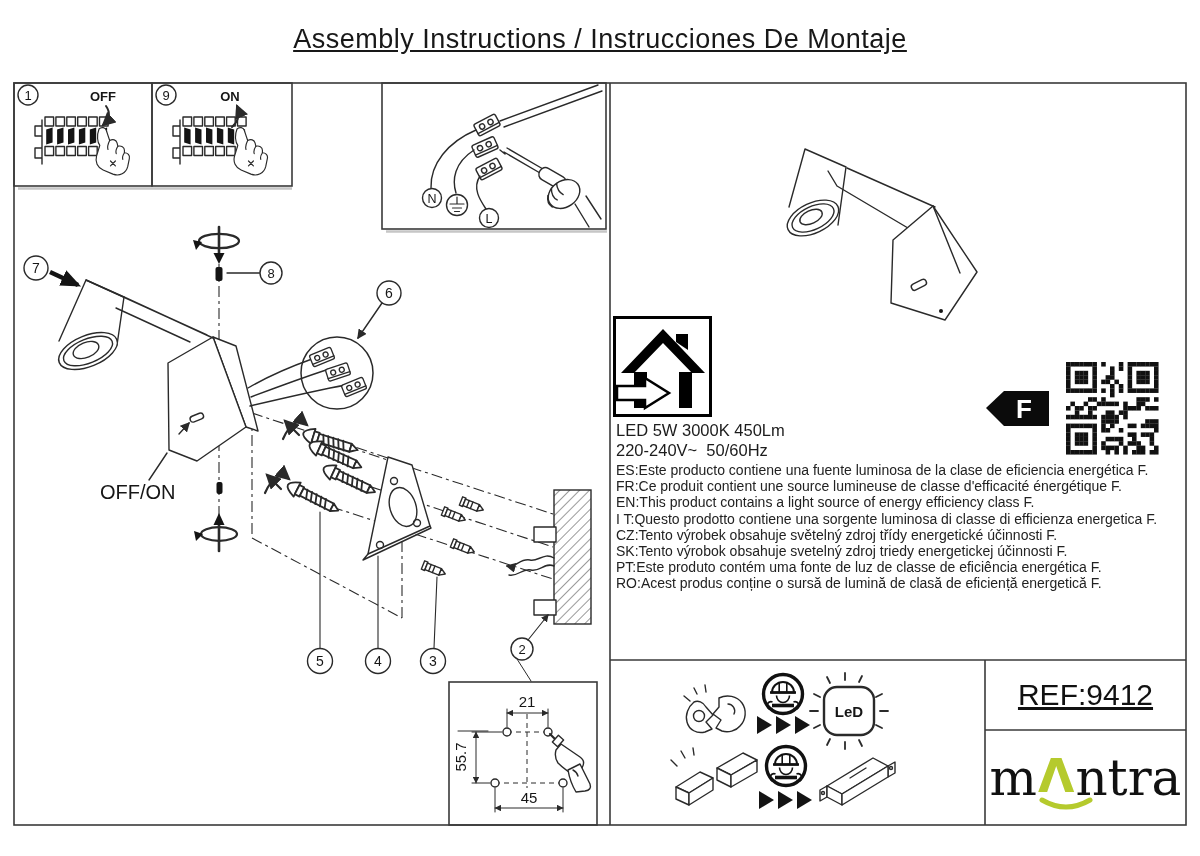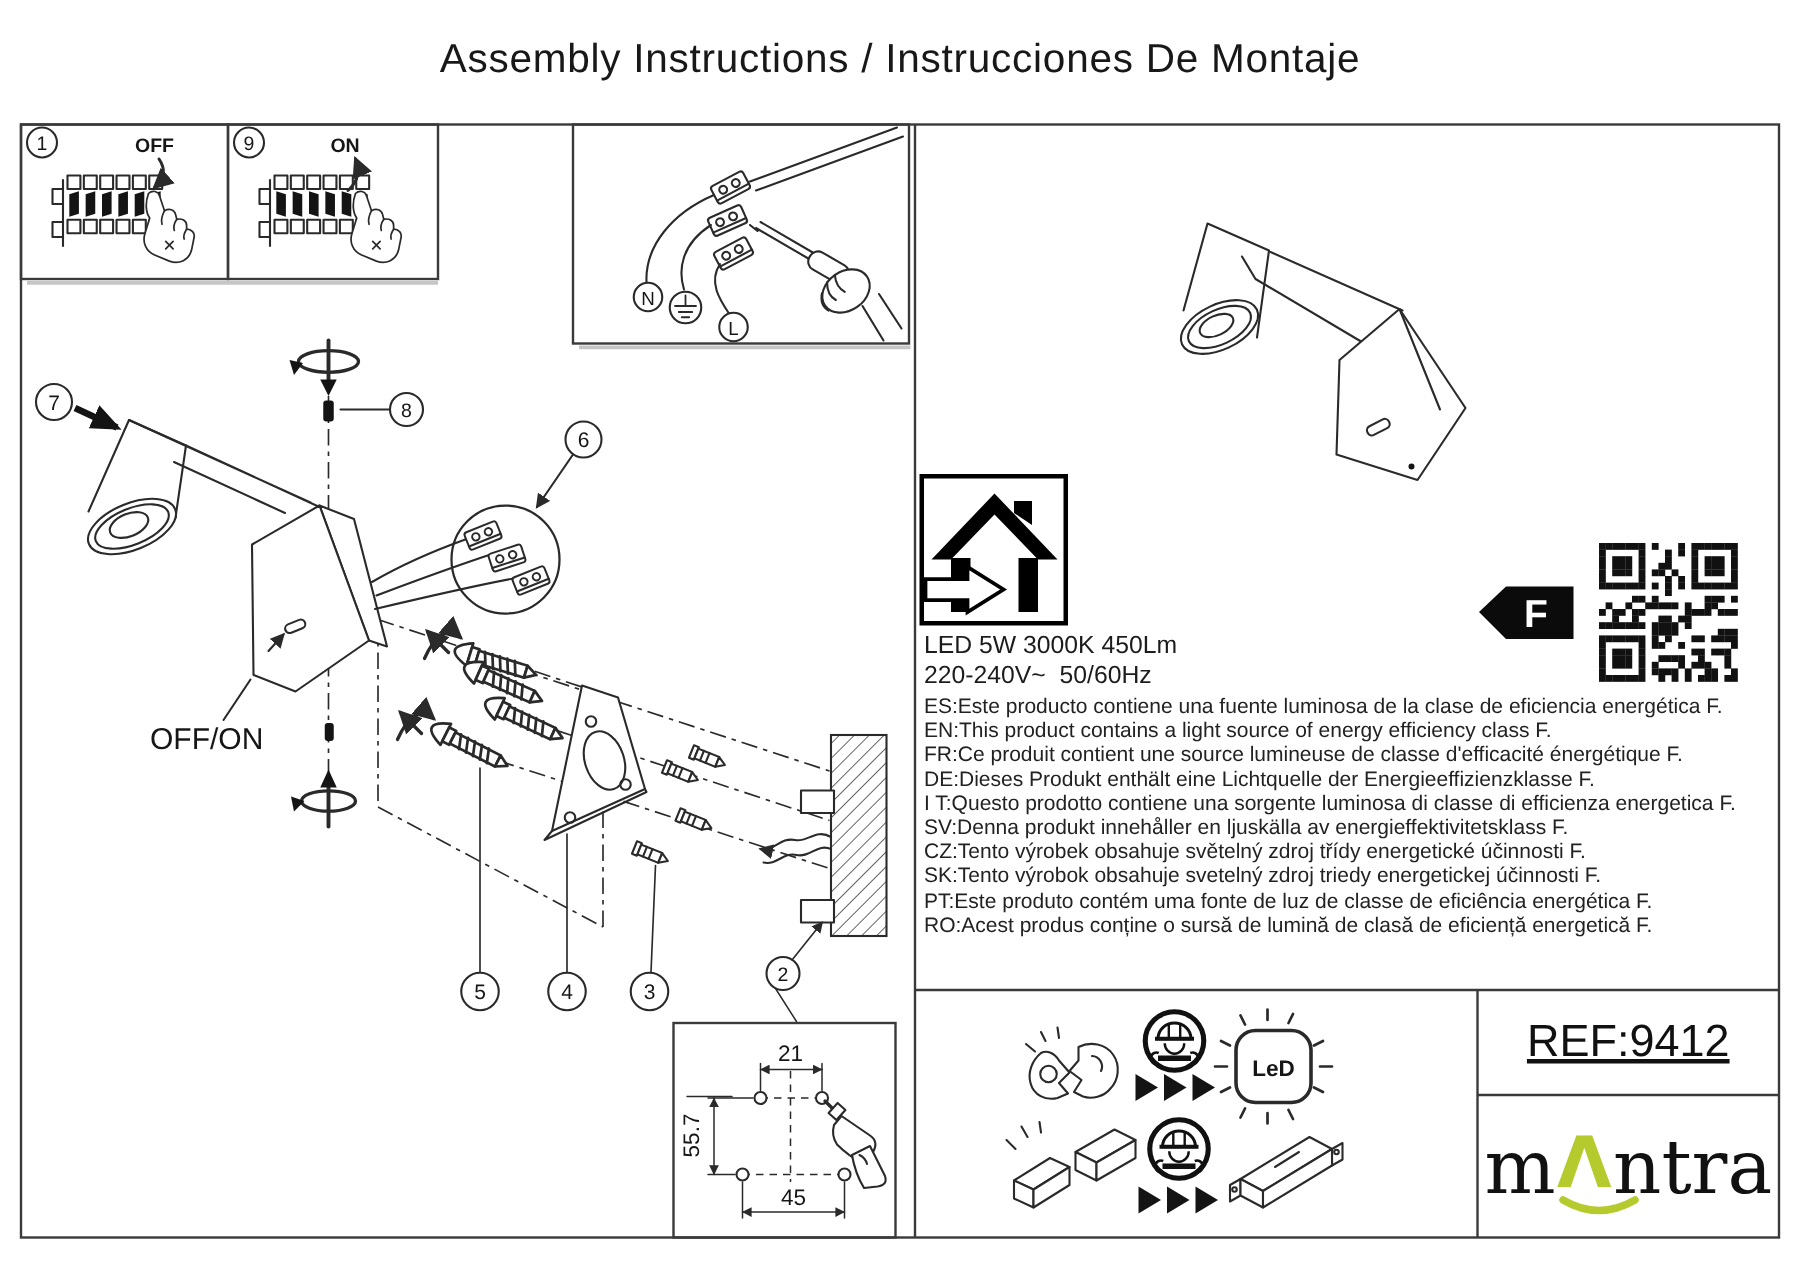--- a/index.html
+++ b/index.html
@@ -6,7 +6,7 @@
   .sheet{position:relative;width:1200px;height:856px;background:#fff;
          font-family:"Liberation Sans",sans-serif;color:#1a1a1a;overflow:hidden;}
   .title{position:absolute;top:24px;left:0;width:100%;text-align:center;
-         font-size:27px;letter-spacing:.5px;color:#181818;}
+         font-size:27px;letter-spacing:.5px;color:#181818;text-decoration:underline;}
   .art{position:absolute;left:0;top:0;width:1200px;height:856px;}
   
   .ln{fill:none;stroke:#2a2a2a;stroke-width:1.4;stroke-linecap:round;stroke-linejoin:round;}

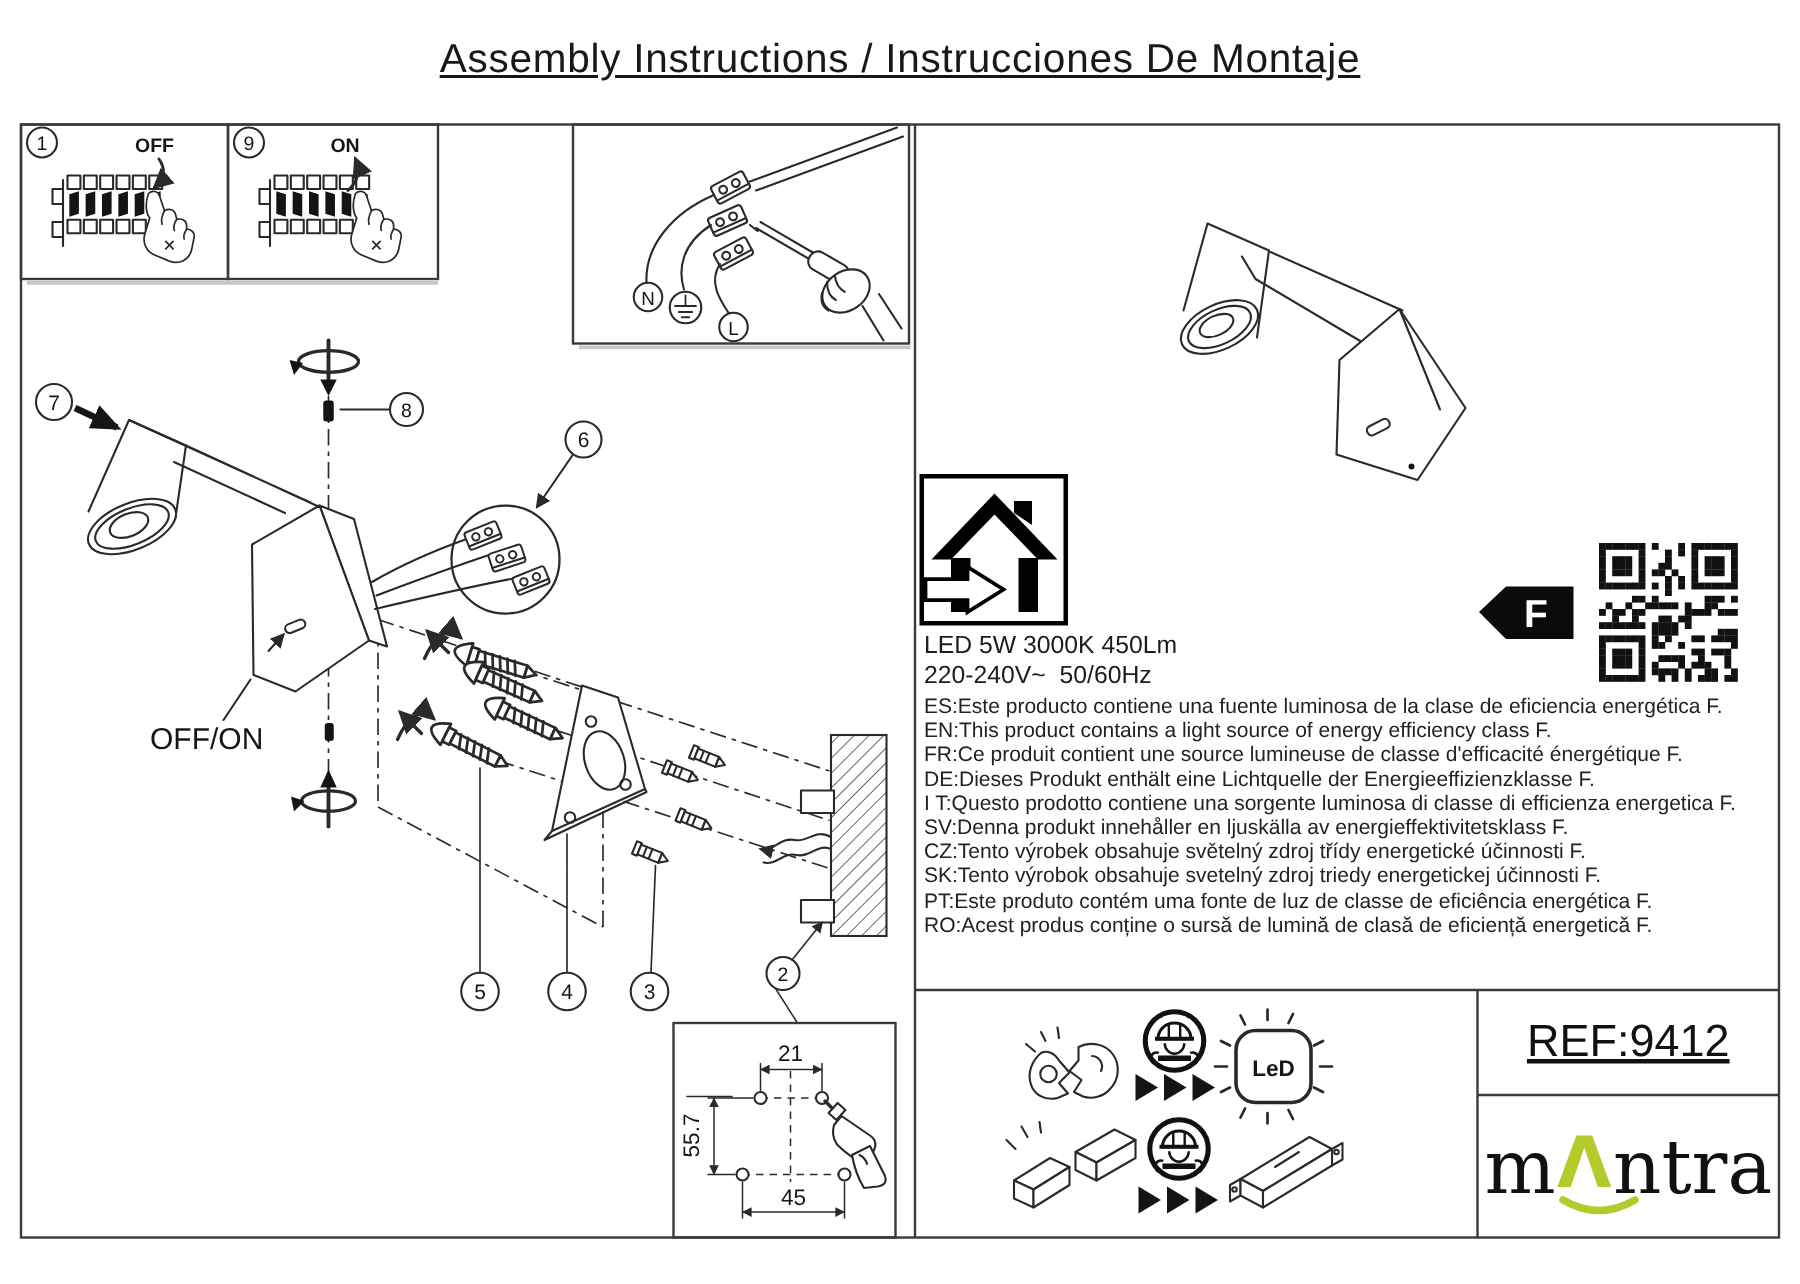--- a/index.html
+++ b/index.html
@@ -590,8 +590,8 @@
 
   <div class="langs">
     <div>ES:Este producto contiene una fuente luminosa de la clase de eficiencia energética F.</div>
+    <div>FR:Ce produit contient une source lumineuse de classe d'efficacité énergétique F.</div>
     <div>EN:This product contains a light source of energy efficiency class F.</div>
-    <div>FR:Ce produit contient une source lumineuse de classe d'efficacité énergétique F.</div>
     <div>DE:Dieses Produkt enthält eine Lichtquelle der Energieeffizienzklasse F.</div>
     <div>I T:Questo prodotto contiene una sorgente luminosa di classe di efficienza energetica F.</div>
     <div>SV:Denna produkt innehåller en ljuskälla av energieffektivitetsklass F.</div>

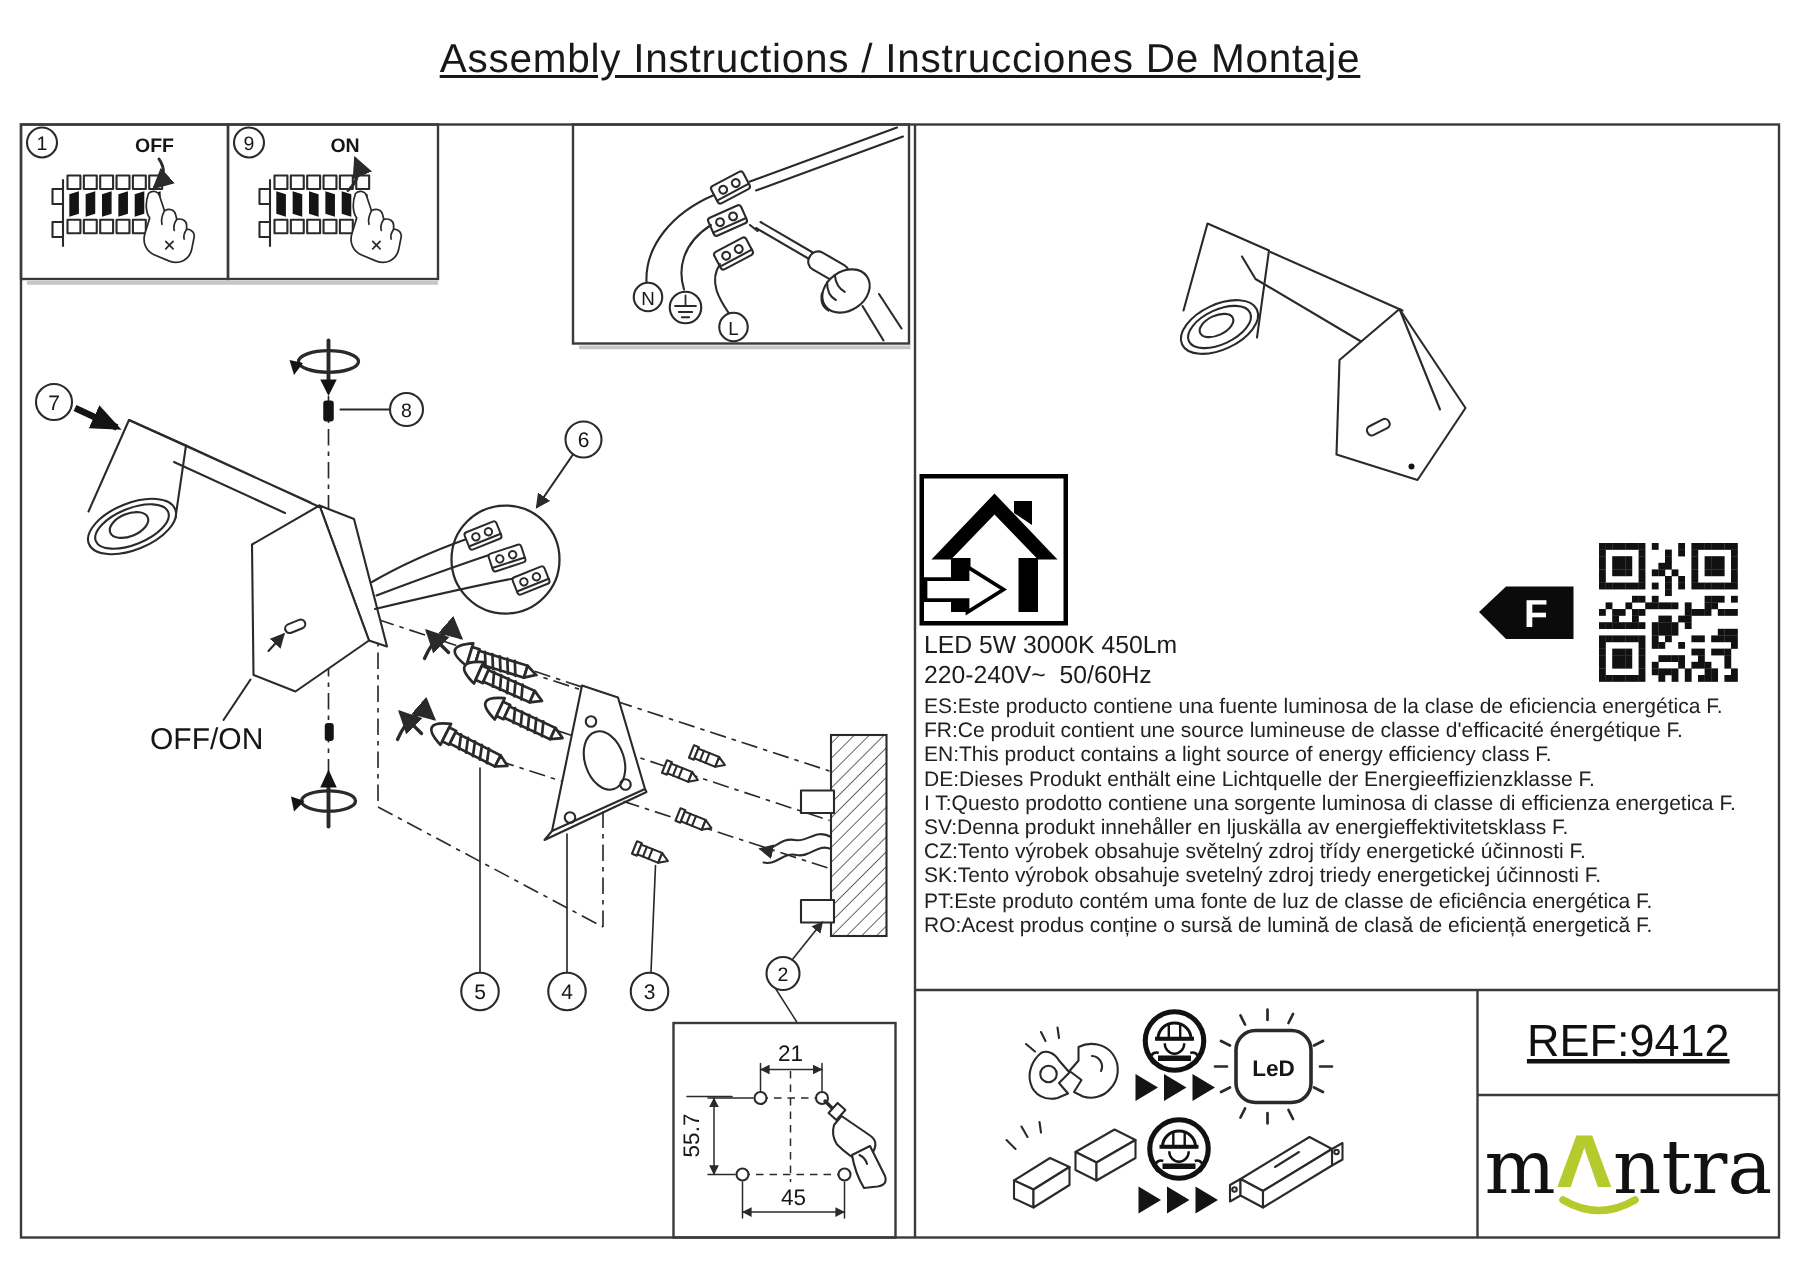--- a/index.html
+++ b/index.html
@@ -592,7 +592,6 @@
     <div>ES:Este producto contiene una fuente luminosa de la clase de eficiencia energética F.</div>
     <div>FR:Ce produit contient une source lumineuse de classe d'efficacité énergétique F.</div>
     <div>EN:This product contains a light source of energy efficiency class F.</div>
-    <div>DE:Dieses Produkt enthält eine Lichtquelle der Energieeffizienzklasse F.</div>
     <div>I T:Questo prodotto contiene una sorgente luminosa di classe di efficienza energetica F.</div>
     <div>SV:Denna produkt innehåller en ljuskälla av energieffektivitetsklass F.</div>
     <div>CZ:Tento výrobek obsahuje světelný zdroj třídy energetické účinnosti F.</div>

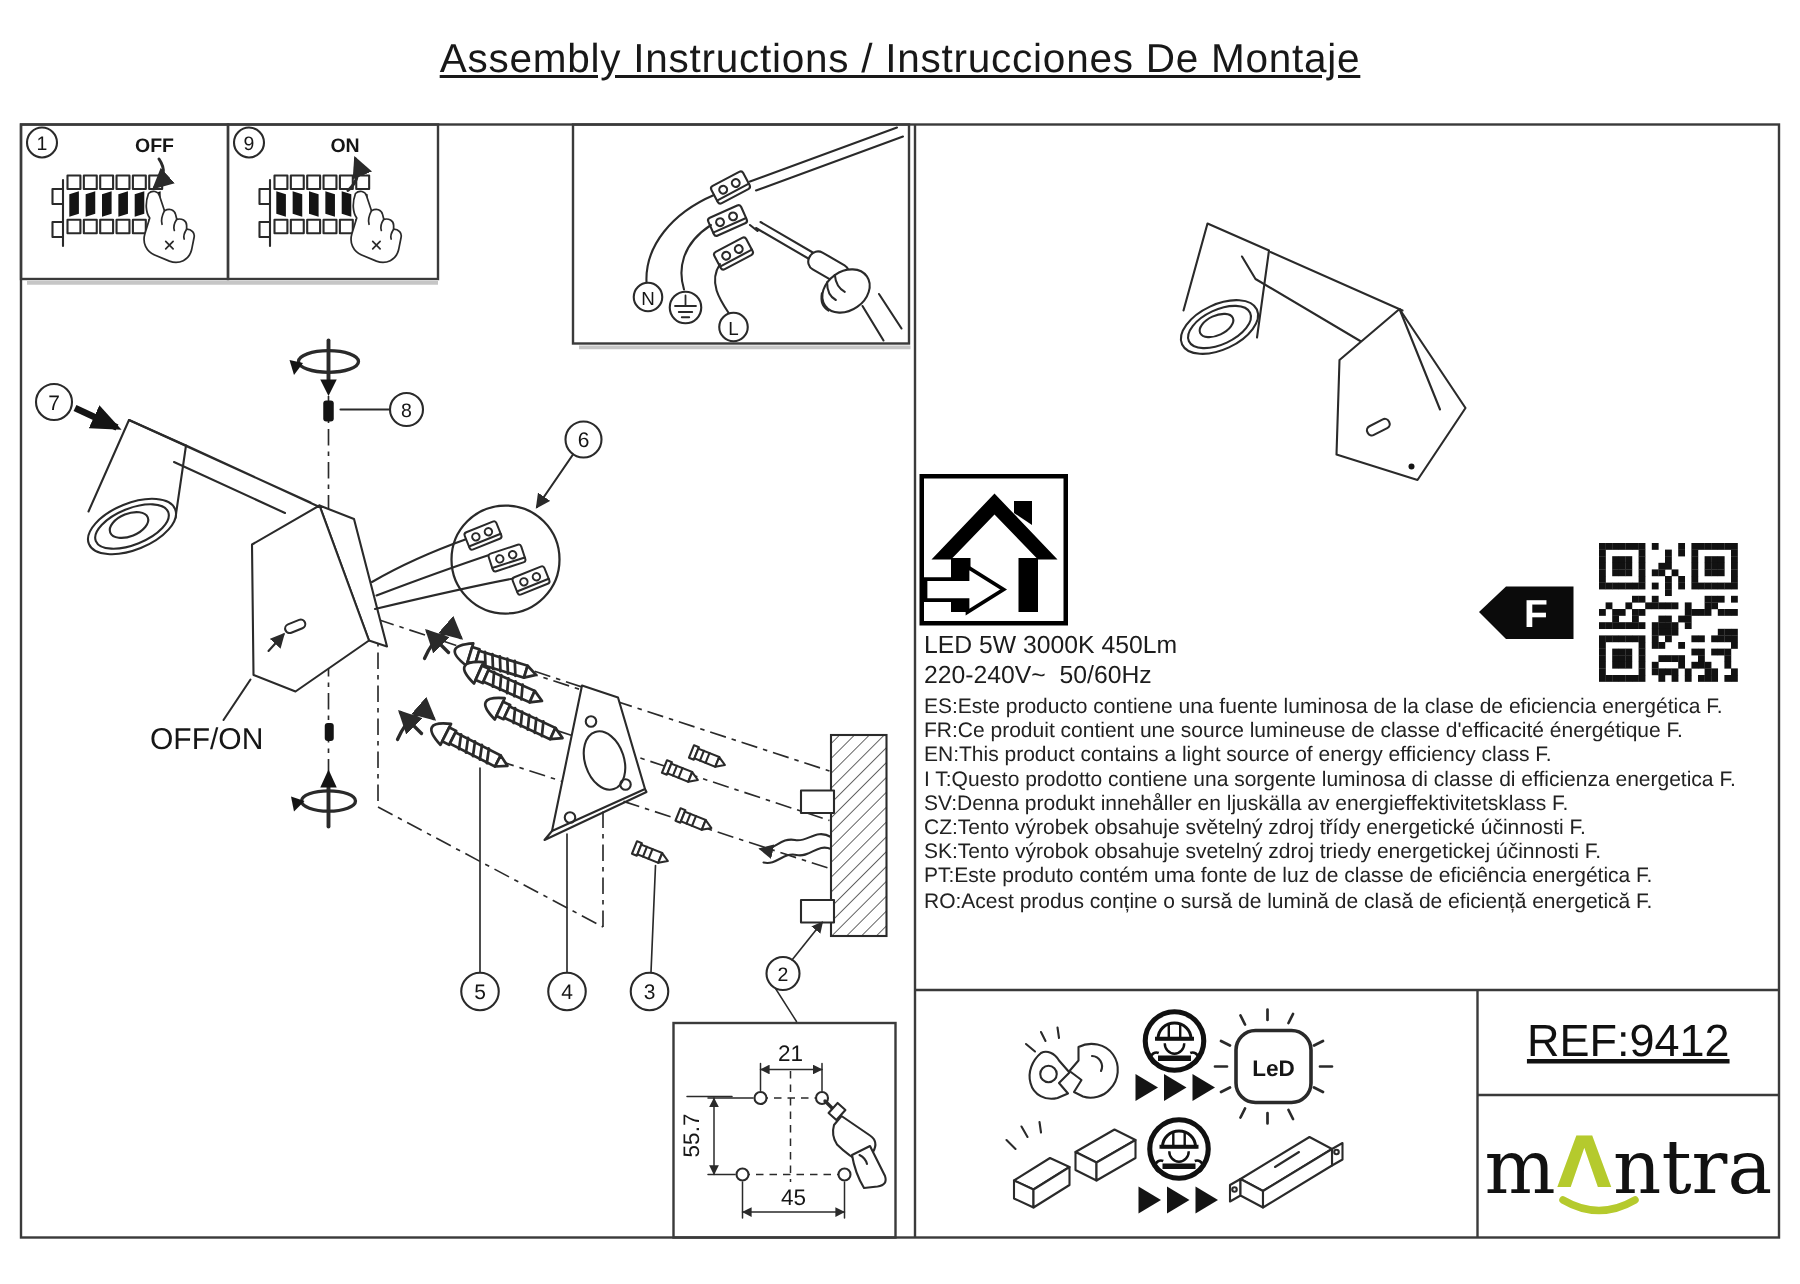--- a/index.html
+++ b/index.html
@@ -593,7 +593,6 @@
     <div>FR:Ce produit contient une source lumineuse de classe d'efficacité énergétique F.</div>
     <div>EN:This product contains a light source of energy efficiency class F.</div>
     <div>I T:Questo prodotto contiene una sorgente luminosa di classe di efficienza energetica F.</div>
-    <div>SV:Denna produkt innehåller en ljuskälla av energieffektivitetsklass F.</div>
     <div>CZ:Tento výrobek obsahuje světelný zdroj třídy energetické účinnosti F.</div>
     <div>SK:Tento výrobok obsahuje svetelný zdroj triedy energetickej účinnosti F.</div>
     <div>PT:Este produto contém uma fonte de luz de classe de eficiência energética F.</div>

